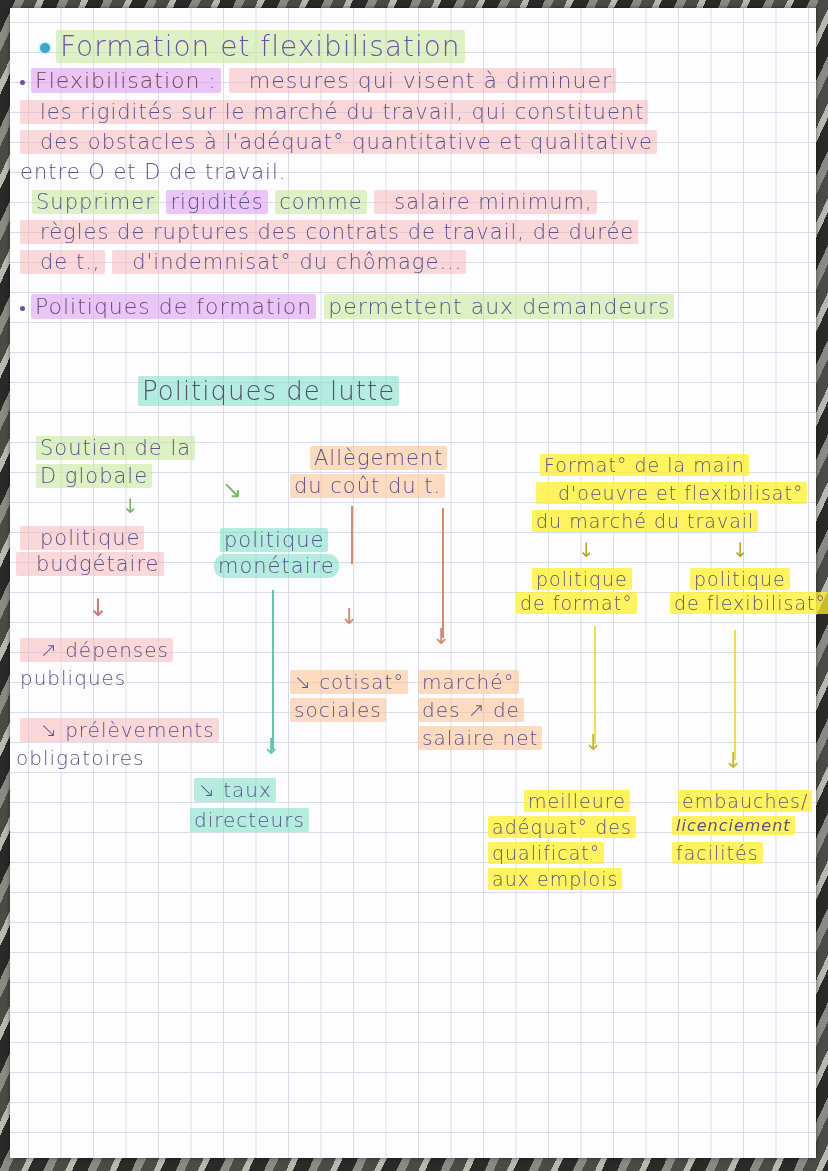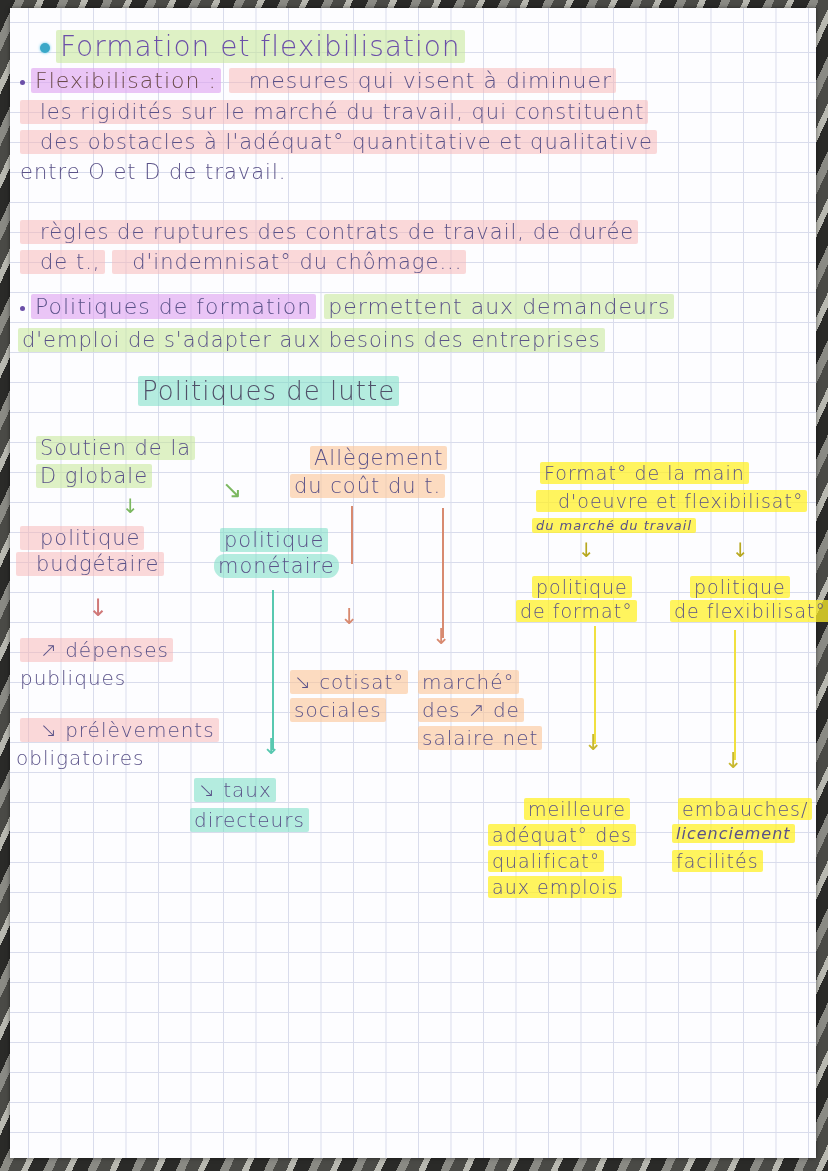--- a/index.html
+++ b/index.html
@@ -62,6 +62,12 @@
   <div class="txt" style="left:10px; top:122px; font-size:21px;"><span class="hl hl-pink">des obstacles à l'adéquat° quantitative et qualitative</span></div>
   <div class="txt" style="left:10px; top:152px; font-size:21px;">entre O et D de travail.</div>
 
+  <div class="txt" style="left:22px; top:182px; font-size:21px;">
+    <span class="hl hl-green">Supprimer</span>
+    <span class="hl hl-purple">rigidités</span>
+    <span class="hl hl-green">comme</span>
+    <span class="hl hl-pink">salaire minimum,</span>
+  </div>
   <div class="txt hl hl-pink" style="left:10px; top:212px; font-size:21px;">règles de ruptures des contrats de travail, de durée</div>
   <div class="txt" style="left:10px; top:242px; font-size:21px;">
     <span class="hl hl-pink">de t.,</span>

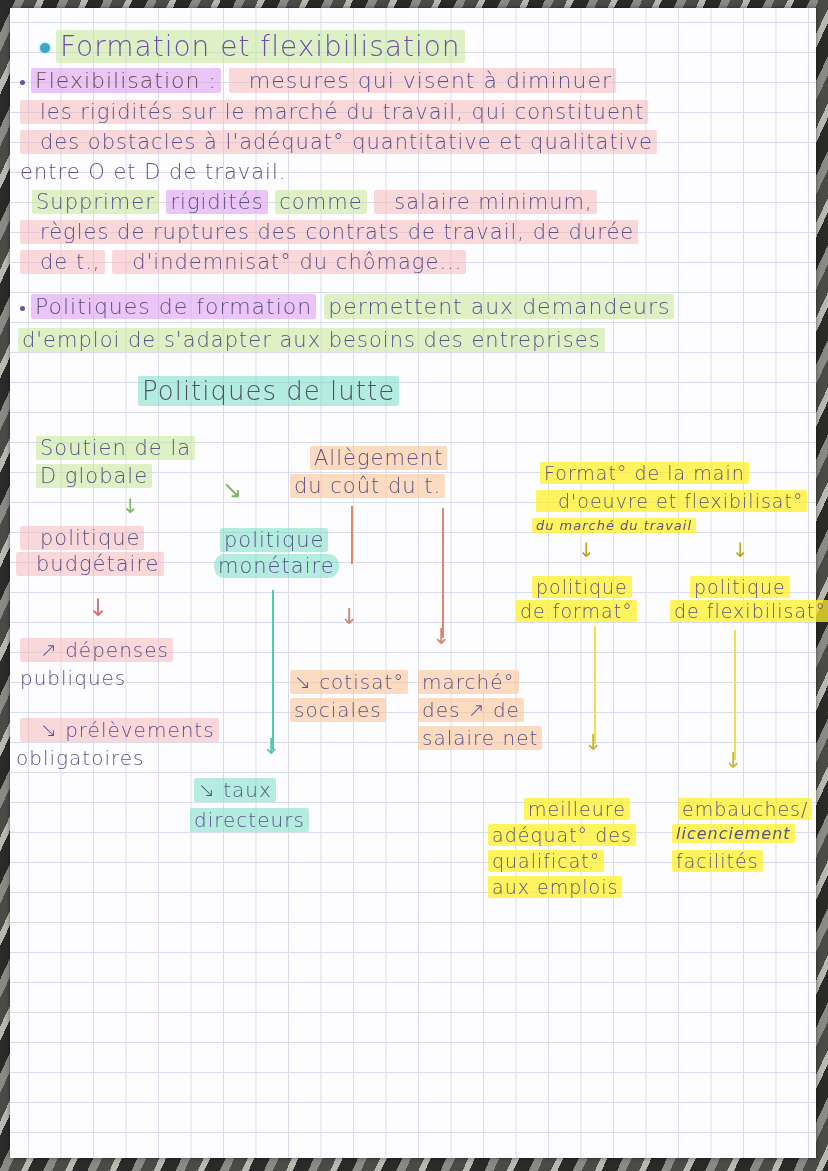--- a/index.html
+++ b/index.html
@@ -78,7 +78,6 @@
     <span class="bullet-sm"></span><span class="hl hl-purple">Politiques de formation</span>
     <span class="hl hl-green">permettent aux demandeurs</span>
   </div>
-  <div class="txt hl hl-green" style="left:8px; top:320px; font-size:21px;">d'emploi de s'adapter aux besoins des entreprises</div>
 
   <div class="txt hl hl-teal" style="left:128px; top:368px; font-size:26px; color:#505068;">Politiques de lutte</div>
 

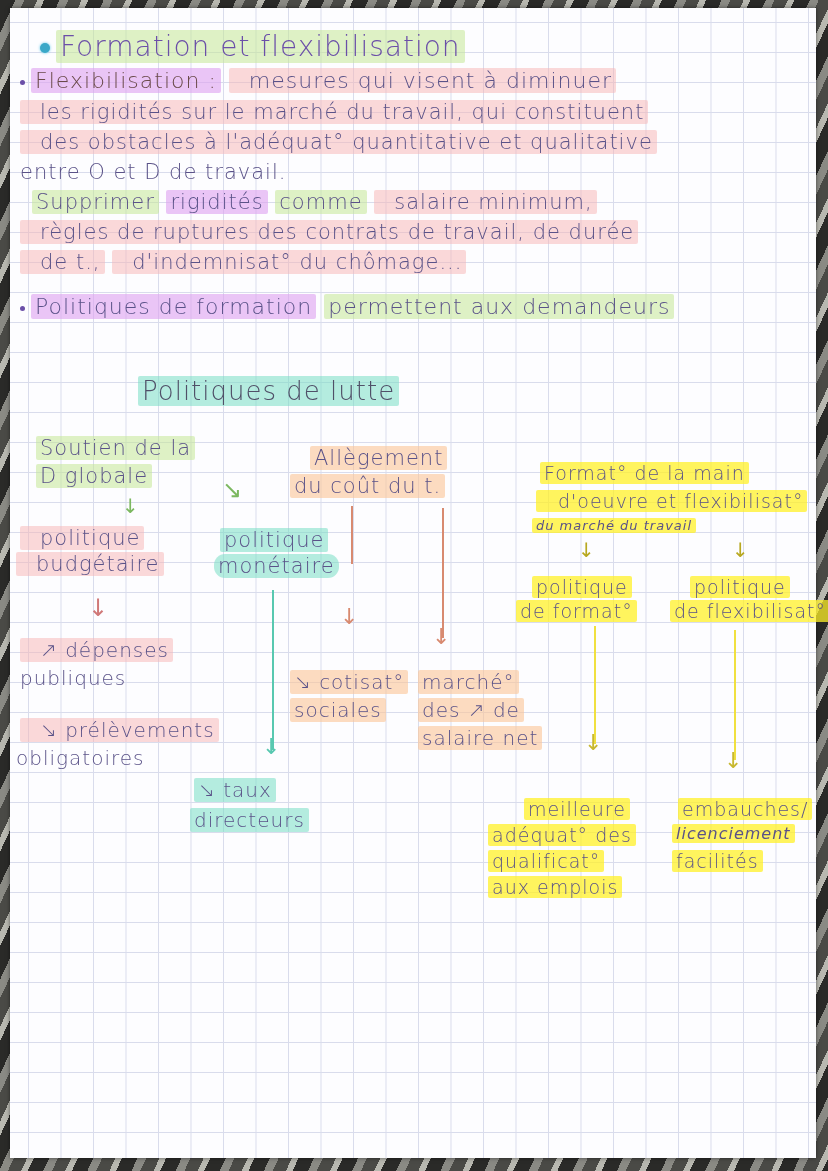--- a/index.html
+++ b/index.html
@@ -35,7 +35,7 @@
   .hl-pink   { background:rgba(248,180,180,.5);padding-left:20px; }
   .hl-orange { background:rgba(252,196,150,.6); }
   .hl-teal   { background:rgba(120,222,196,.55); }
-  .hl-yellow { background:rgba(255,240,40,.75);margin-top:8px; }
+  .hl-yellow { background:rgba(255,240,40,.75); }
   .ink-purple { color:#6b4fa8; }
   .ink-brown  { color:#6a4a4a; }
   .bullet { display:inline-block; width:10px; height:10px; border-radius:50%; background:#3aa8c8; margin-right:6px; vertical-align:middle; box-shadow:0 0 3px #60c8e8;}

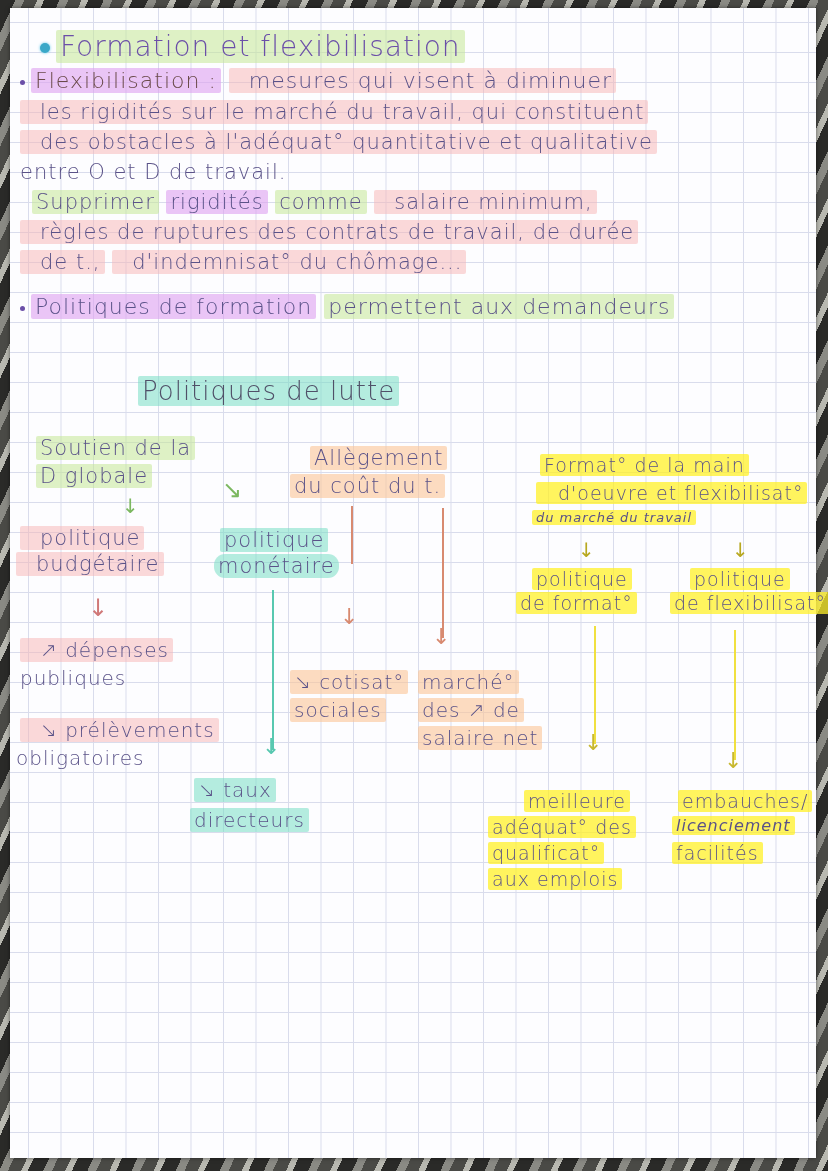--- a/index.html
+++ b/index.html
@@ -135,7 +135,7 @@
 
   <div class="txt hl hl-yellow" style="left:530px; top:446px; font-size:19px;">Format° de la main</div>
   <div class="txt hl hl-yellow" style="left:526px; top:474px; font-size:19px;padding-left:22px;">d'oeuvre et flexibilisat°</div>
-  <div class="txt hl hl-yellow" style="left:522px; top:502px; font-size:13px;font-style:italic;">du marché du travail</div>
+  <div class="txt hl hl-yellow" style="left:522px; top:502px; font-size:19px;">du marché du travail</div>
 
   <div class="glyph" style="left:568px; top:532px; color:#b8a820;">↓</div>
   <div class="glyph" style="left:722px; top:532px; color:#b8a820;">↓</div>

